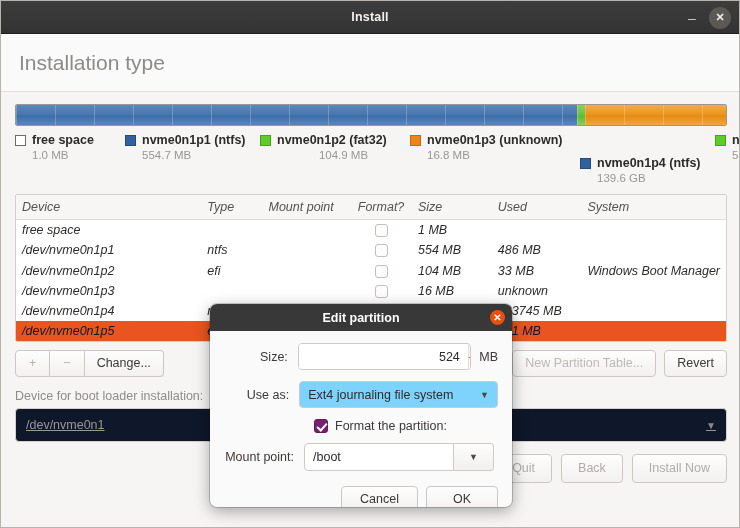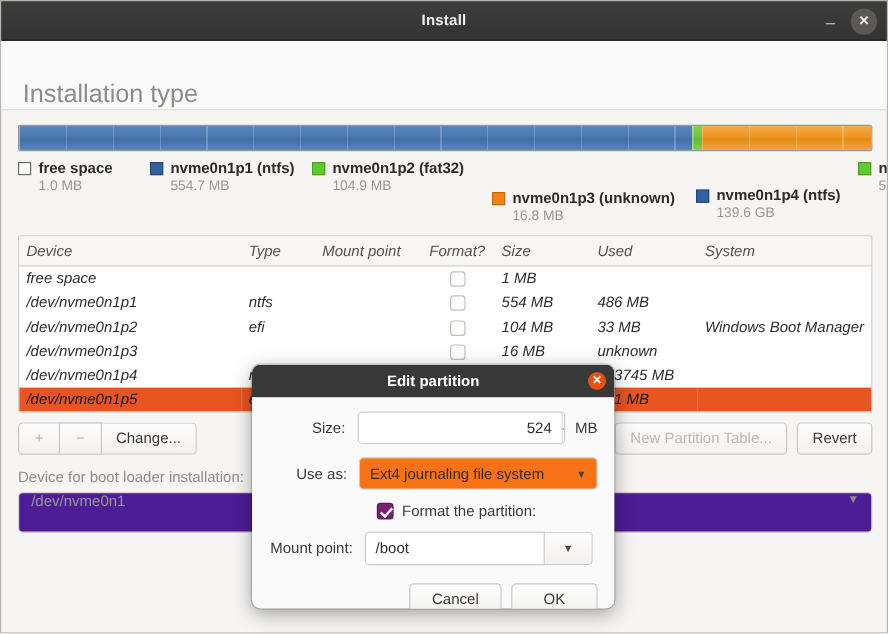--- a/index.html
+++ b/index.html
@@ -47,7 +47,7 @@
     height:58px;
     background:#fafafa;
     border-bottom:1px solid #e0dedb;
-    display:flex; align-items:flex-end;
+    display:flex; align-items:center;
     padding:0 18px;
   }
   .page-head h1 {

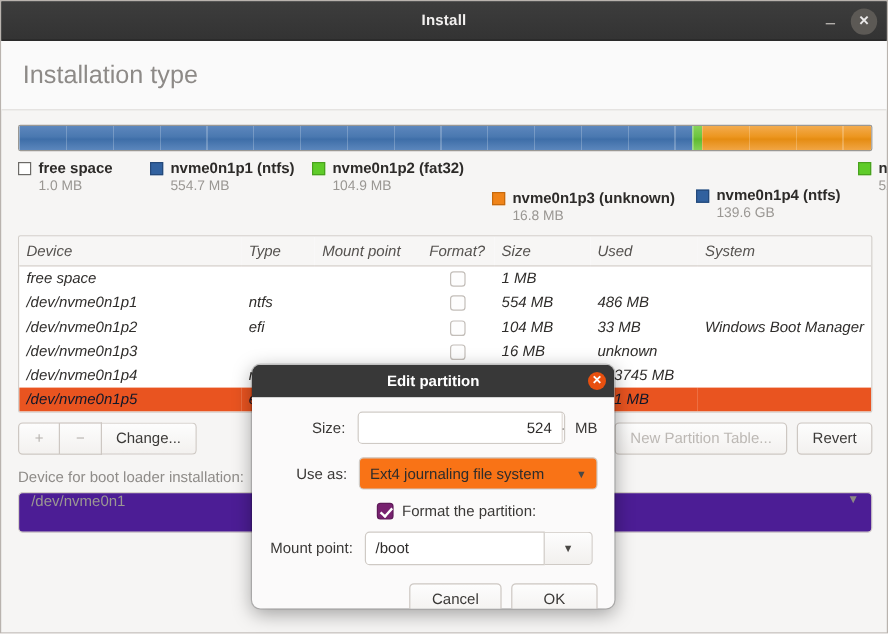--- a/index.html
+++ b/index.html
@@ -307,7 +307,7 @@
           </div>
           <div class="legend-sub">554.7 MB</div>
         </div>
-        <div class="legend-item" style="width: 150px;">
+        <div class="legend-item" style="width: 150px; text-align: center;">
           <div class="legend-top">
             <span class="swatch green"></span>
             <span class="legend-label">nvme0n1p2 (fat32)</span>

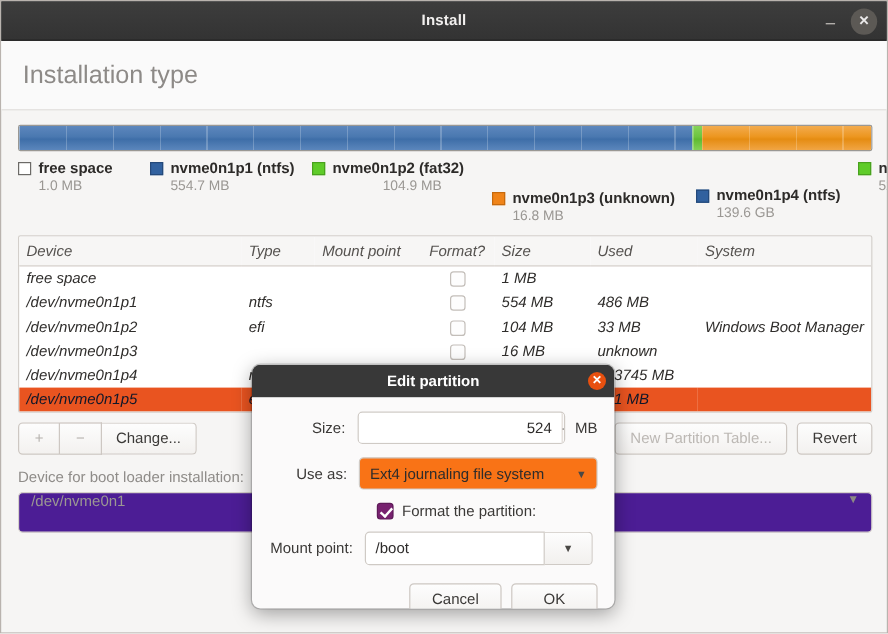--- a/index.html
+++ b/index.html
@@ -314,7 +314,7 @@
           </div>
           <div class="legend-sub">104.9 MB</div>
         </div>
-        <div class="legend-item" style="width: 170px; margin-top: 25px;">
+        <div class="legend-item" style="width: 170px;">
           <div class="legend-top">
             <span class="swatch orange"></span>
             <span class="legend-label">nvme0n1p3 (unknown)</span>

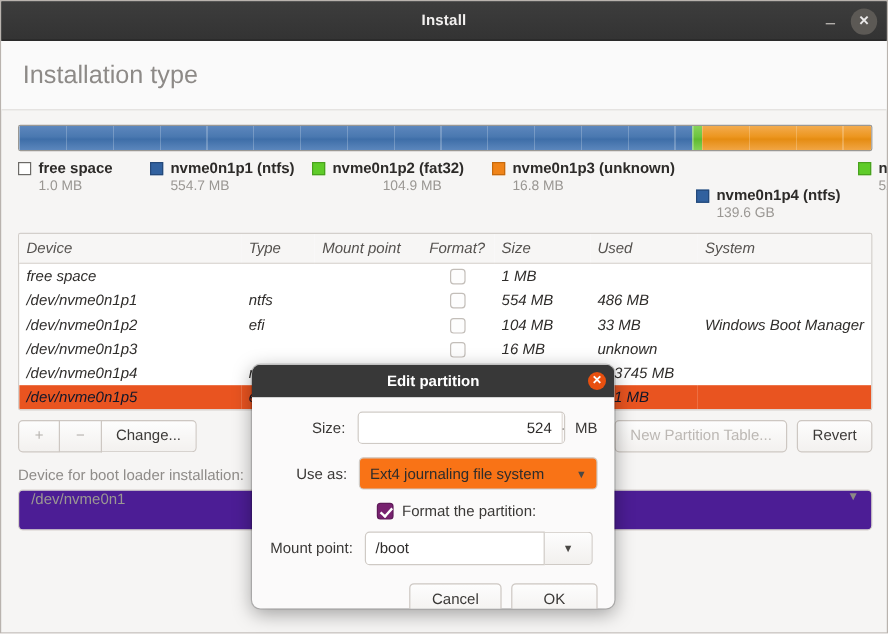--- a/index.html
+++ b/index.html
@@ -220,7 +220,7 @@
   .unit { margin-left:8px; font-size:12.5px; color:#3b3937; }
   .combo {
     width:212px; height:27px;
-    border:1px solid #cfcac5; border-radius:4px; background:#f97316;
+    border:1px solid #cfcac5; border-radius:4px; background:#7dd3fc;
     display:flex; align-items:center; padding:0 8px;
     font-size:12.5px; color:#2e2c2b;text-align:center;
   }

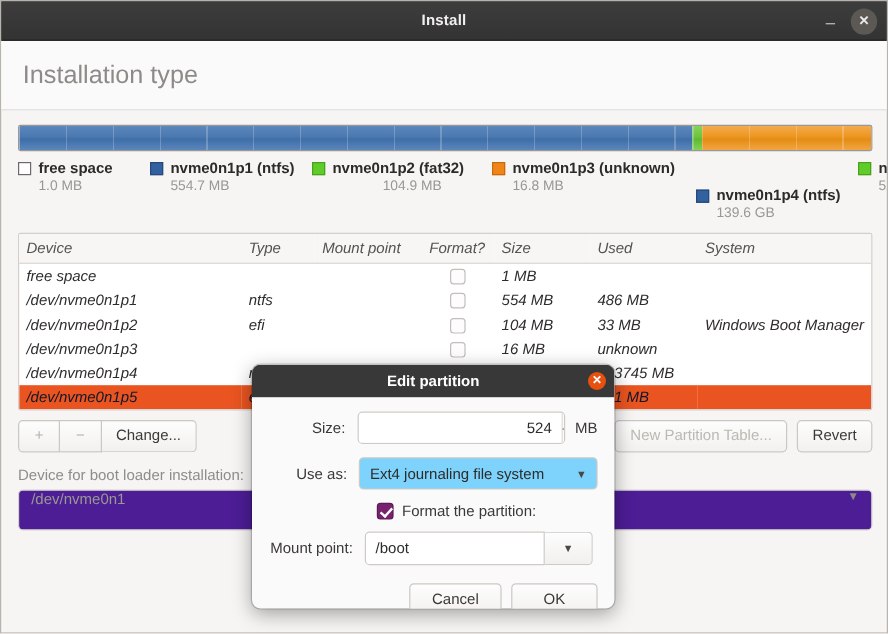--- a/index.html
+++ b/index.html
@@ -159,10 +159,11 @@
   .bl-label { margin-top:12px; font-size:12.5px; color:#8f8c89; width:712px;}
   .bl-combo {
     margin-top:5px; width:712px; height:34px;
-    background:#4c1d95; border:1px solid #d5d0cb; border-radius:4px;
-    display:flex; padding:0 10px;
+    background:#0f172a; border:1px solid #d5d0cb; border-radius:4px;
+    display:flex; align-items:center; padding:0 10px;
     font-size:12.5px; color:#9b9793;
     position:relative;
+    text-decoration:underline;
   }
   .bl-combo .arrow { margin-left:auto; color:#8c8885; font-size:10px; }
   

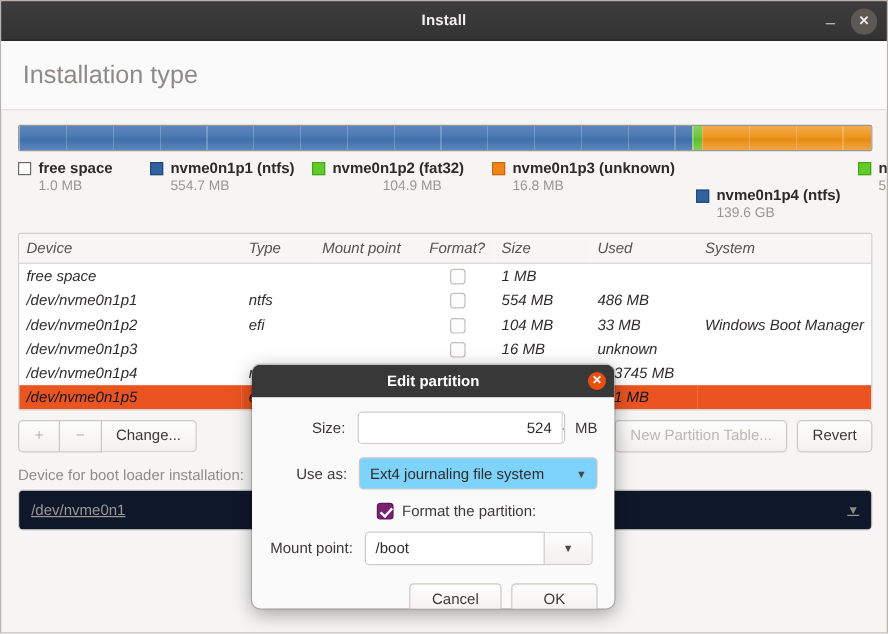--- a/index.html
+++ b/index.html
@@ -429,6 +429,11 @@
       <span class="arrow">▼</span>
     </div>
 
+    <div class="footer">
+      <div class="btn">Quit</div>
+      <div class="btn">Back</div>
+      <div class="btn">Install Now</div>
+    </div>
 
   </div>
 

